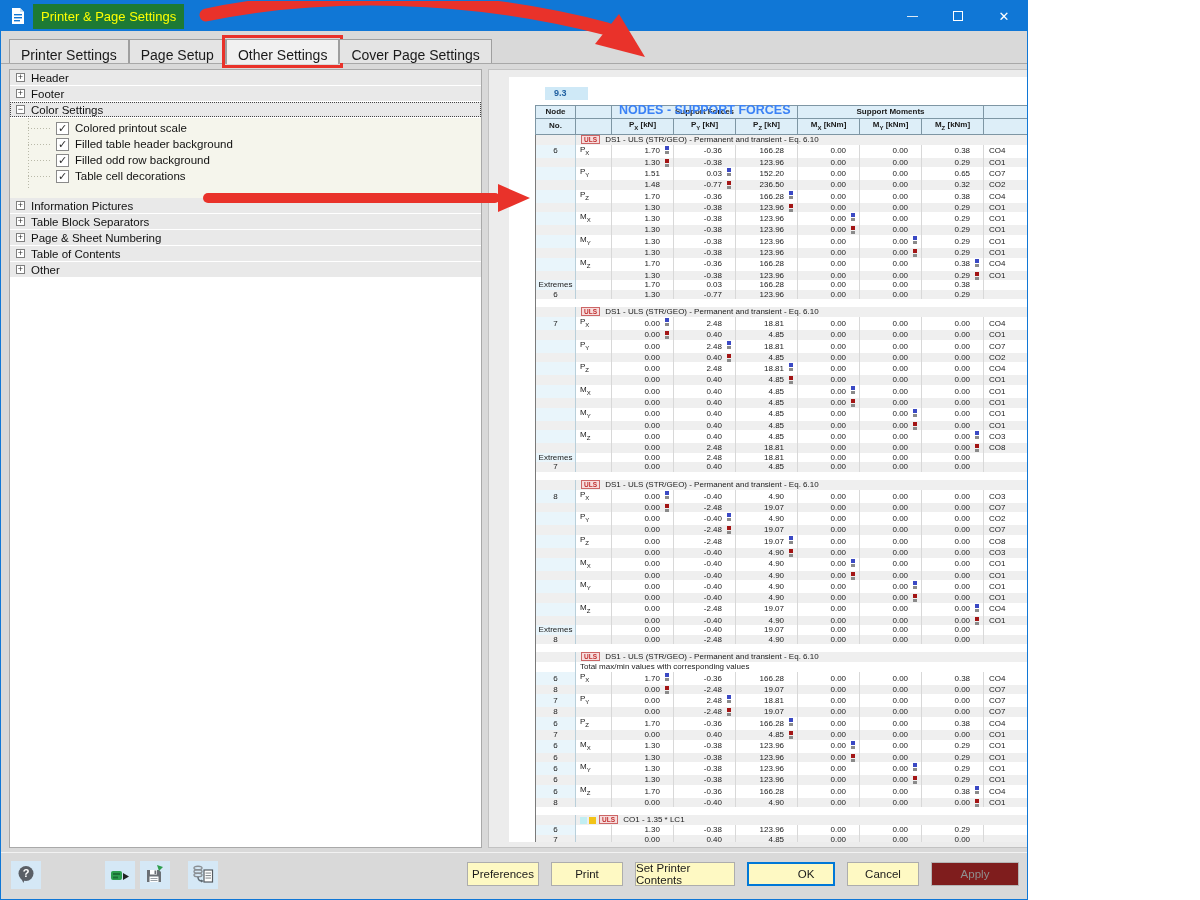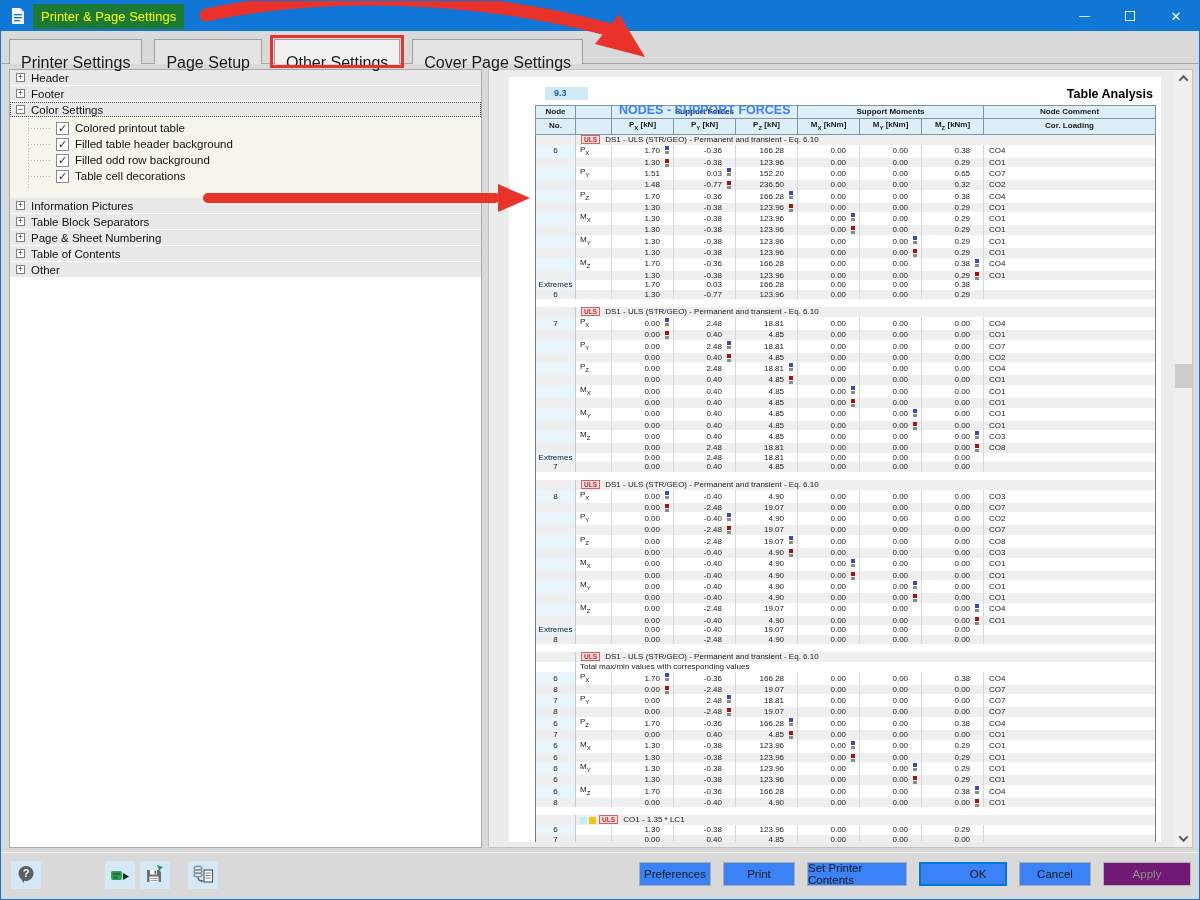--- a/index.html
+++ b/index.html
@@ -4,7 +4,7 @@
 <style>
   * { margin:0; padding:0; box-sizing:border-box; }
   html,body { width:1200px; height:900px; font-family:"Liberation Sans", sans-serif; }
-  .window { position:relative; width:1200px; height:900px; background:#d9d9d9; border:1px solid var(--titlebar,#1077d6); overflow:hidden; }
+  .window { position:relative; width:1028px; height:900px; background:#d9d9d9; border:1px solid var(--titlebar,#1077d6); overflow:hidden; }
 
   
   .titlebar { position:absolute; left:0; top:0; width:100%; height:30px; background:var(--titlebar,#1077d6); display:flex; align-items:center; }

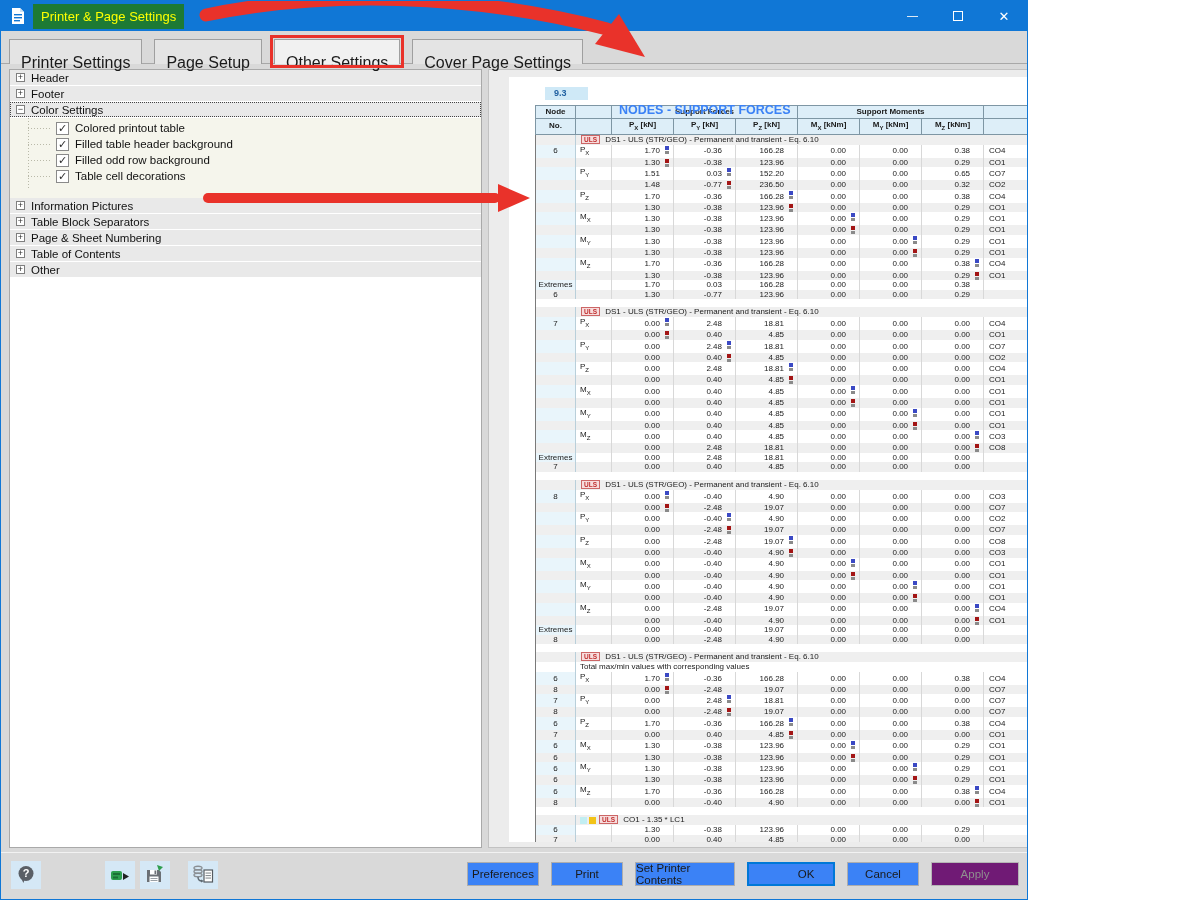--- a/index.html
+++ b/index.html
@@ -24,7 +24,7 @@
 
   
   .tabbar { position:absolute; left:8px; top:38px; height:25px; display:flex; z-index:10; }
-  .tab { height:24px; line-height:22px; padding:12px 11px; font-size:16px; color:#1a1a1a; background:#e4e4e4; border:1px solid #9f9f9f; border-bottom:none; margin-right:12px; }
+  .tab { height:24px; line-height:22px; padding:4px 11px; font-size:14px; color:#1a1a1a; background:#e4e4e4; border:1px solid #9f9f9f; border-bottom:none; margin-right:0; }
   .tab.active { background:#f1f1f1; height:25px; }
   .tab.annotated { outline:3px solid var(--annotation-red,#e9322a); outline-offset:1px; }
   .tab-base { position:absolute; left:0; top:62px; width:1200px; height:1px; background:#a8a8a8; }

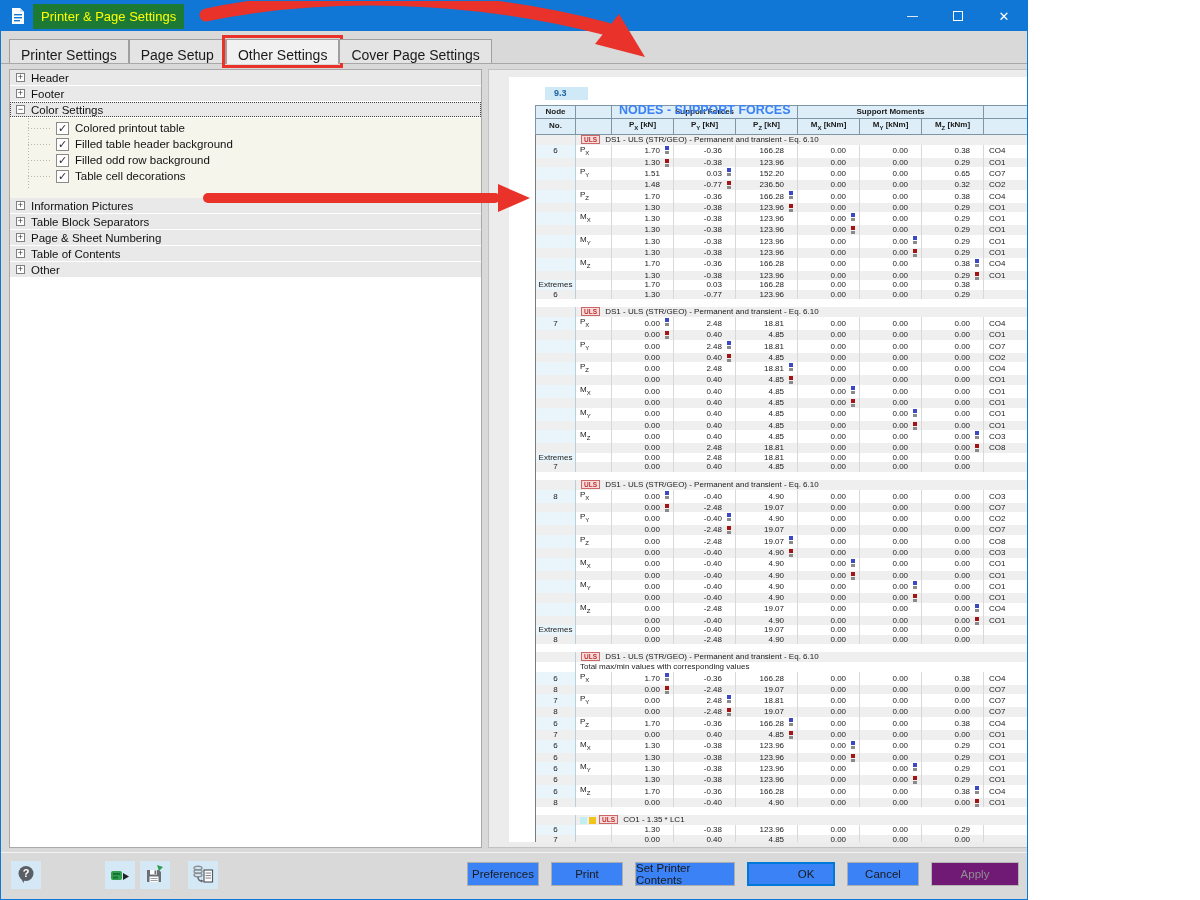--- a/index.html
+++ b/index.html
@@ -162,7 +162,7 @@
         <div class="crow">
           <span class="boxwrap">
             <span class="checkbox checked">✓</span>
-            <span class="clabel">Colored printout table</span>
+            <span class="clabel">Colored printout scale</span>
           </span>
         </div>
         <div class="crow">

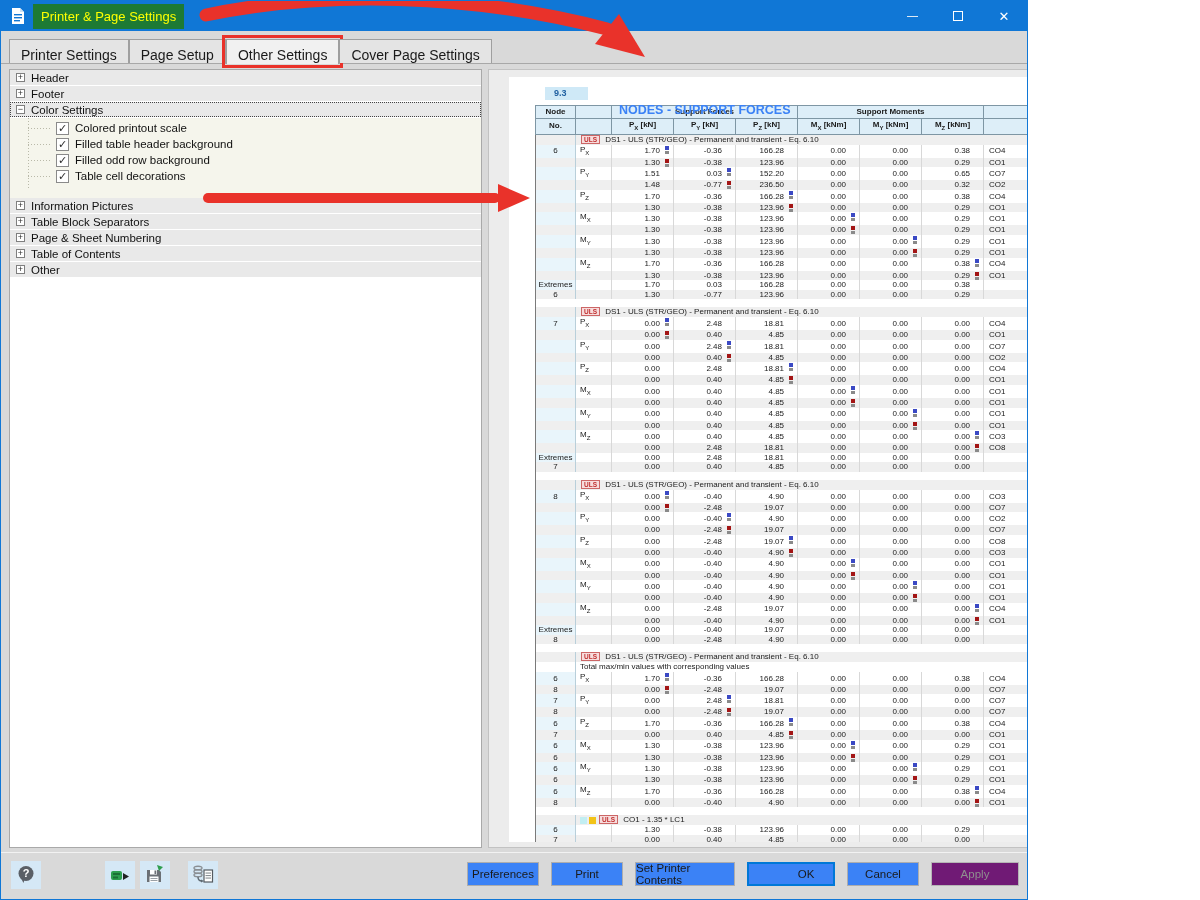--- a/index.html
+++ b/index.html
@@ -99,7 +99,7 @@
   .icon-btn.first-gap { margin-left:64px; }
   .icon-btn.small-gap { margin-left:18px; }
   .btns { position:absolute; right:8px; top:9px; display:flex; gap:12px; }
-  .btn { height:24px; font-size:11.5px; color:#1a1a1a; background:#3b82f6; border:1px solid #adadad; display:flex; align-items:center; justify-content:center; }
+  .btn { height:24px; font-size:11.5px; color:#1a1a1a; background:#fef9c3; border:1px solid #adadad; display:flex; align-items:center; justify-content:center; }
   .btn.default { border:2px solid var(--accent-blue,#0078d7); }
   .btn.disabled { background:#701a75; border-color:#b5b5b5; color:#8f8f8f; }
 </style>

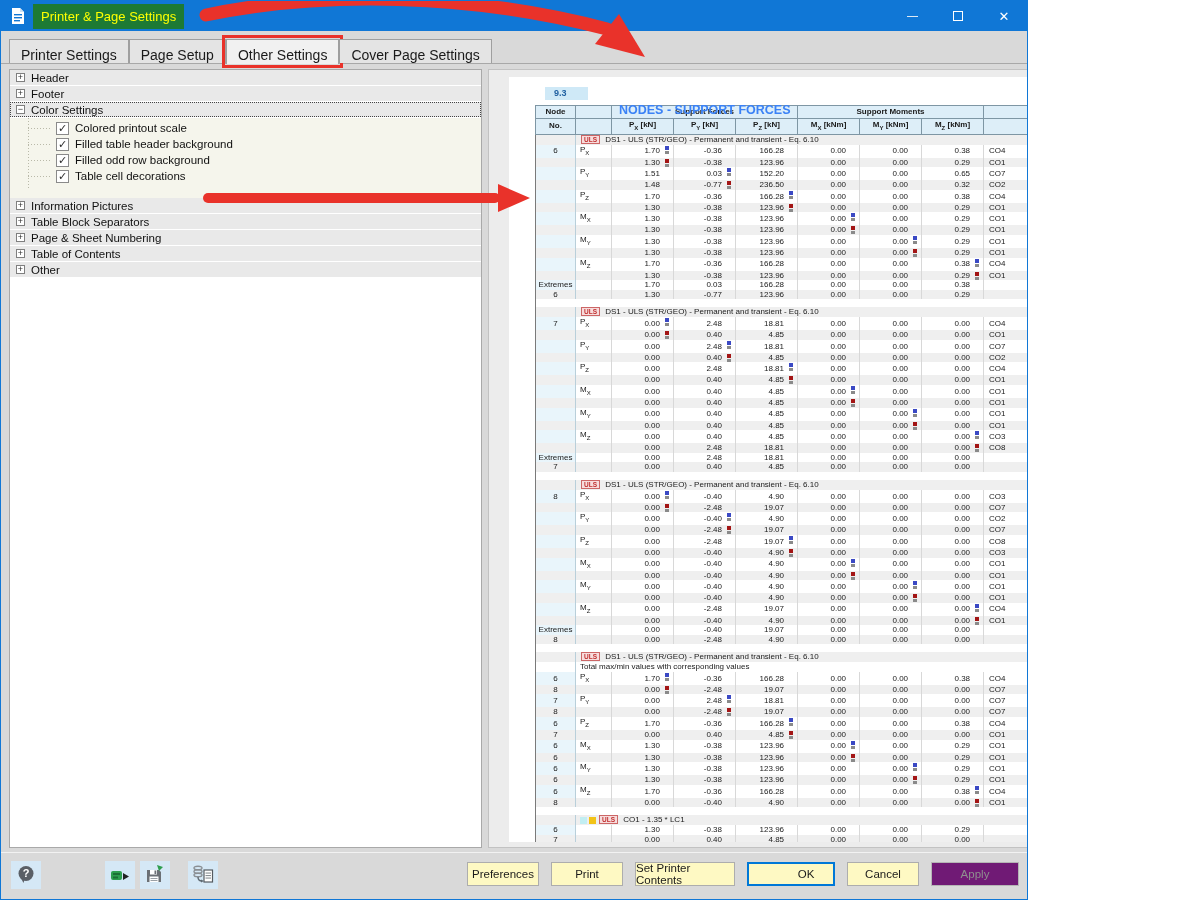--- a/index.html
+++ b/index.html
@@ -101,7 +101,7 @@
   .btns { position:absolute; right:8px; top:9px; display:flex; gap:12px; }
   .btn { height:24px; font-size:11.5px; color:#1a1a1a; background:#fef9c3; border:1px solid #adadad; display:flex; align-items:center; justify-content:center; }
   .btn.default { border:2px solid var(--accent-blue,#0078d7); }
-  .btn.disabled { background:#701a75; border-color:#b5b5b5; color:#8f8f8f; }
+  .btn.disabled { background:#7f1d1d; border-color:#b5b5b5; color:#8f8f8f; }
 </style>
 </head>
 <body>

